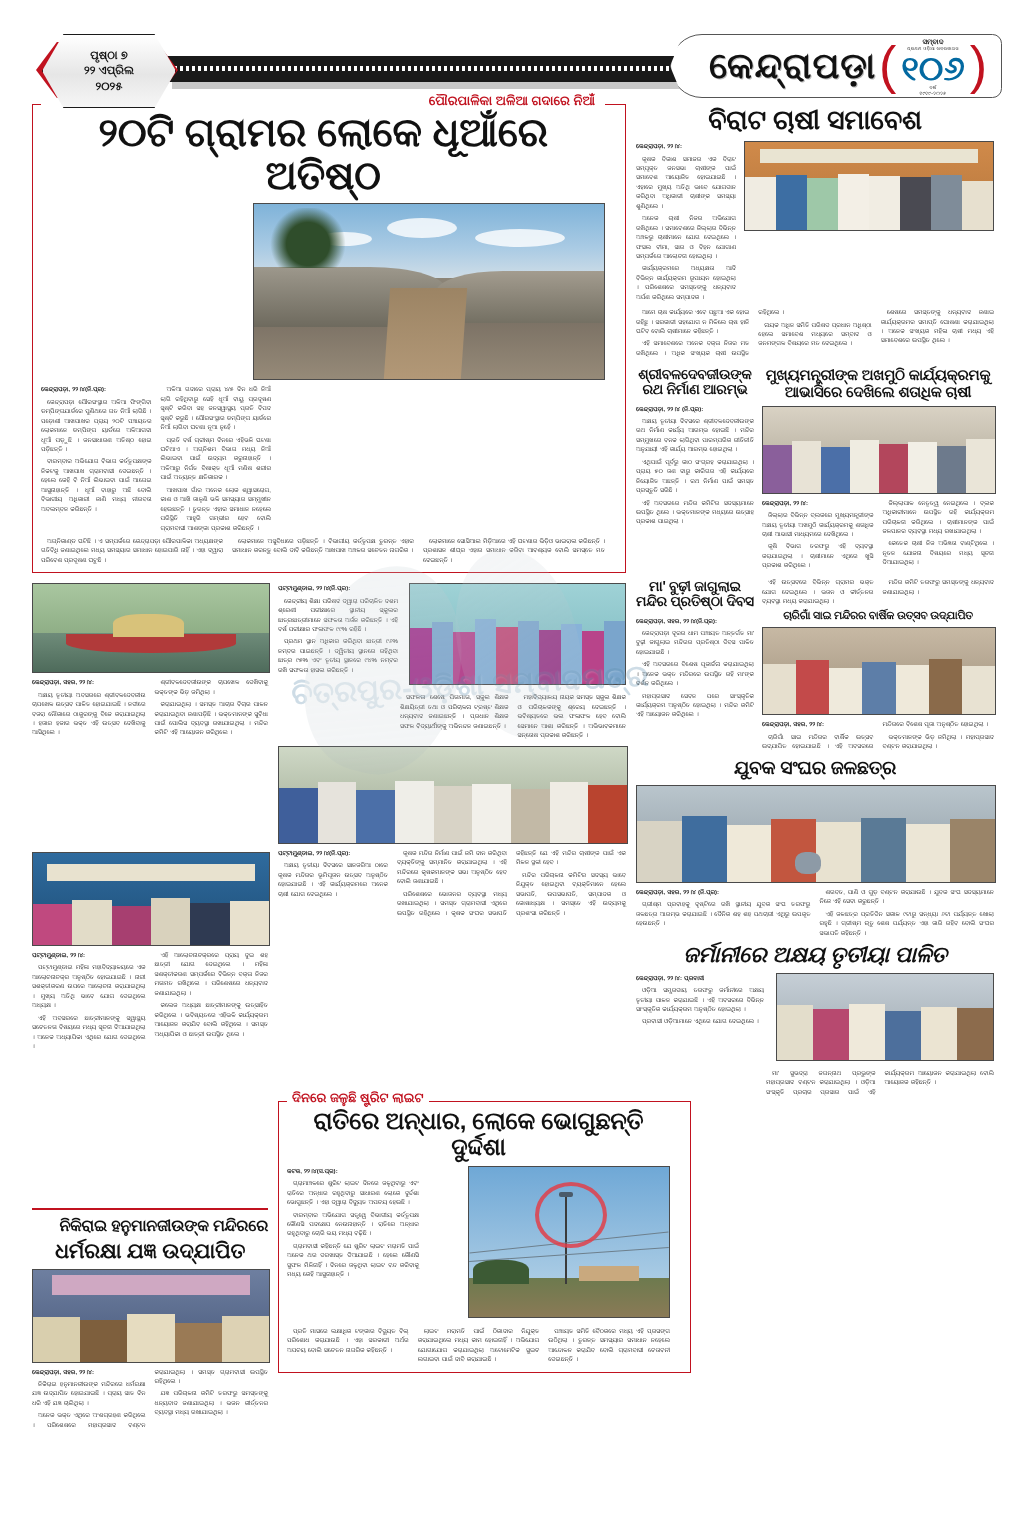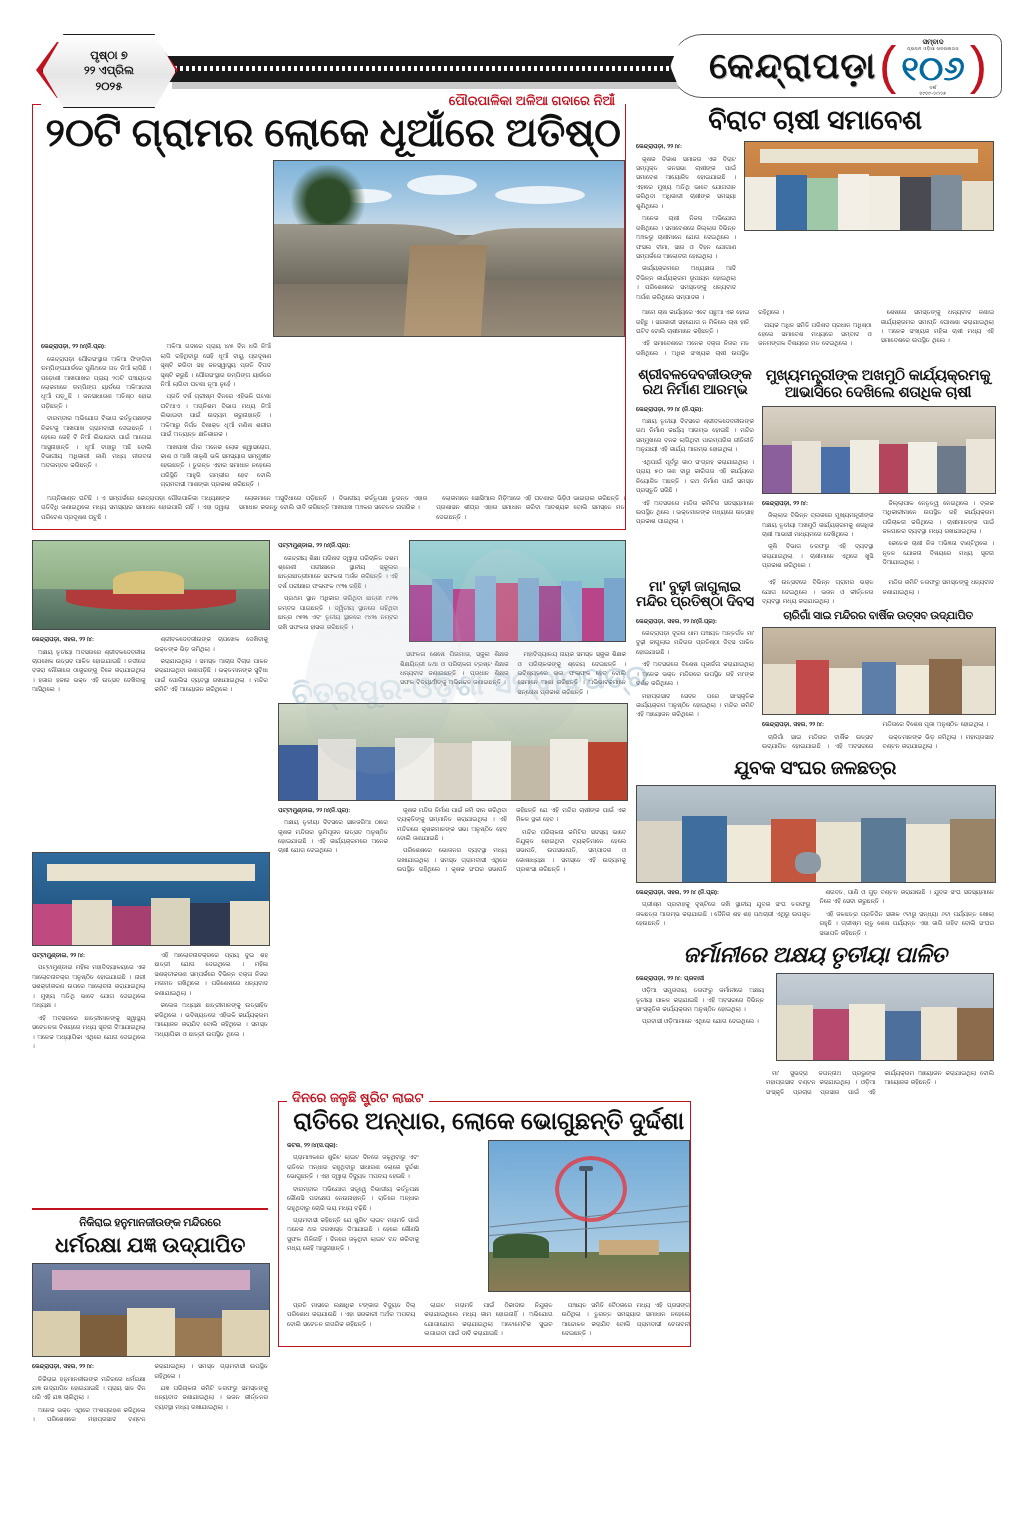--- a/index.html
+++ b/index.html
@@ -68,7 +68,7 @@
 
   
   .art{position:relative;box-sizing:border-box;}
-  .art.boxed{border:1.6px solid #c1121f;padding:6px 0 8px 8px;}
+  .art.boxed{border:1.6px solid #c1121f;padding:6px 20px 8px 8px;}
   .kicker{
     position:relative;text-align:right;color:#c1121f;font-weight:bold;
     font-size:13px;margin:0 0 2px 0;padding-right:6px;

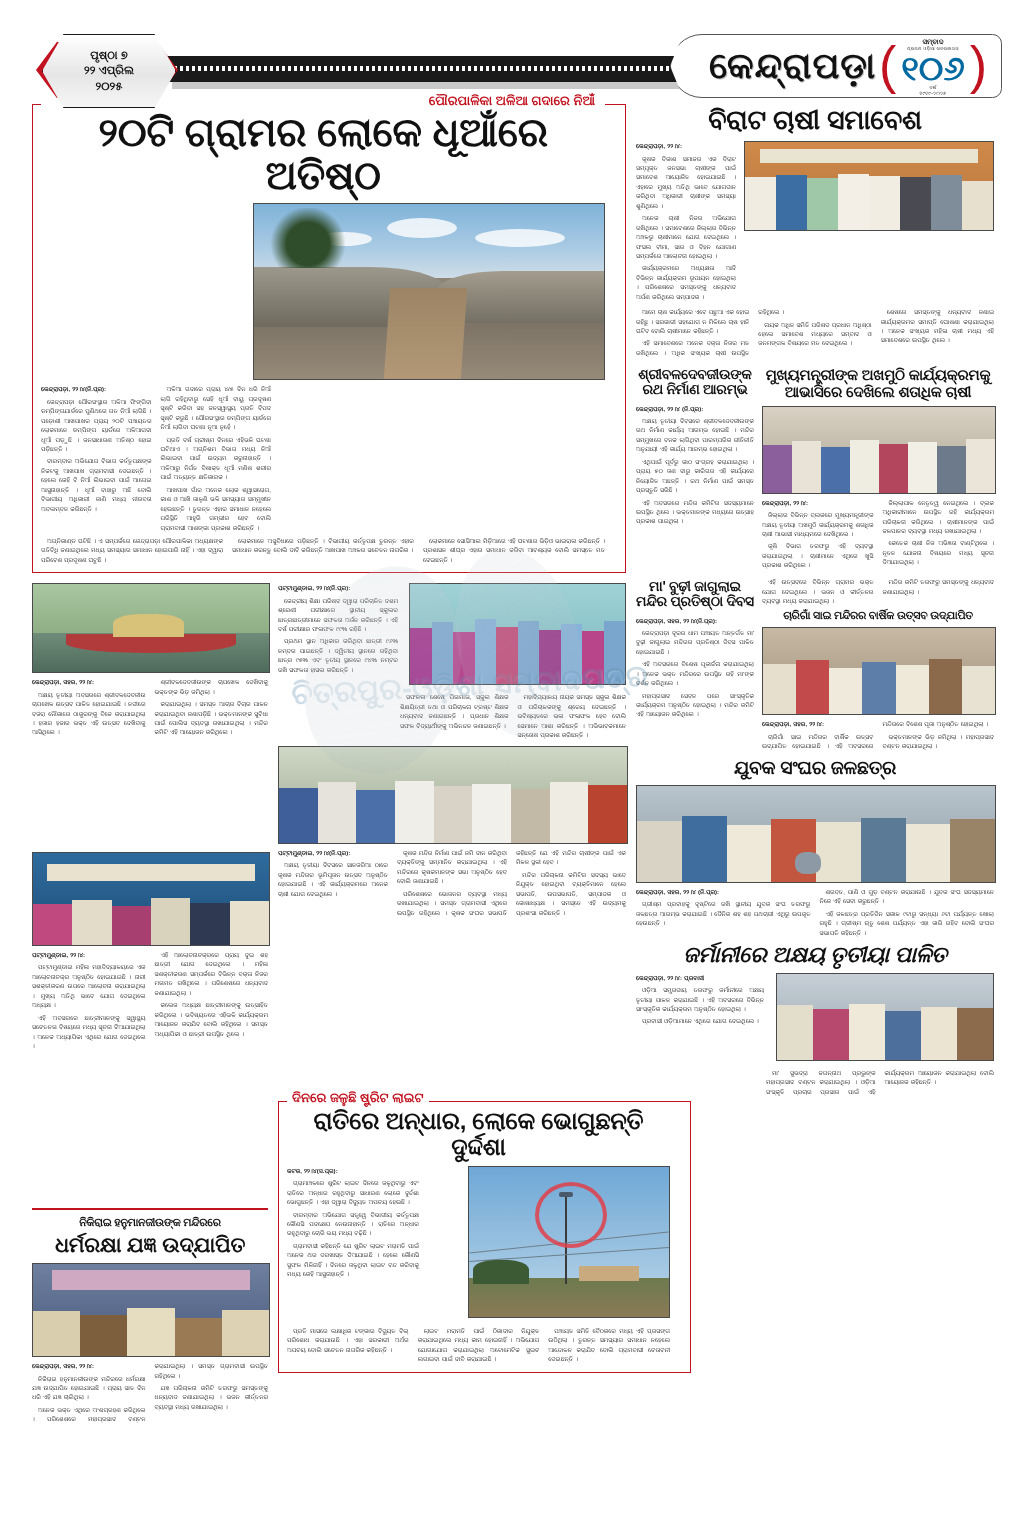--- a/index.html
+++ b/index.html
@@ -293,7 +293,7 @@
 
       <div class="art" style="position:absolute;left:0;top:1097px;width:236px;">
         <div class="hr-red"></div>
-        <div class="hl xs" style="font-size:11px;">ନିକିରାଇ ହନୁମାନଜୀଉଙ୍କ ମନ୍ଦିରରେ</div>
+        <div class="hl xs" style="font-size:16px;text-align:right;">ନିକିରାଇ ହନୁମାନଜୀଉଙ୍କ ମନ୍ଦିରରେ</div>
         <div class="hl md">ଧର୍ମରକ୍ଷା ଯଜ୍ଞ ଉଦ୍‌ଯାପିତ</div>
         <div class="photo" style="width:100%;height:92px;">
           <div class="grp" style="background:linear-gradient(180deg,#6e7fa0,#48597b);"></div>

